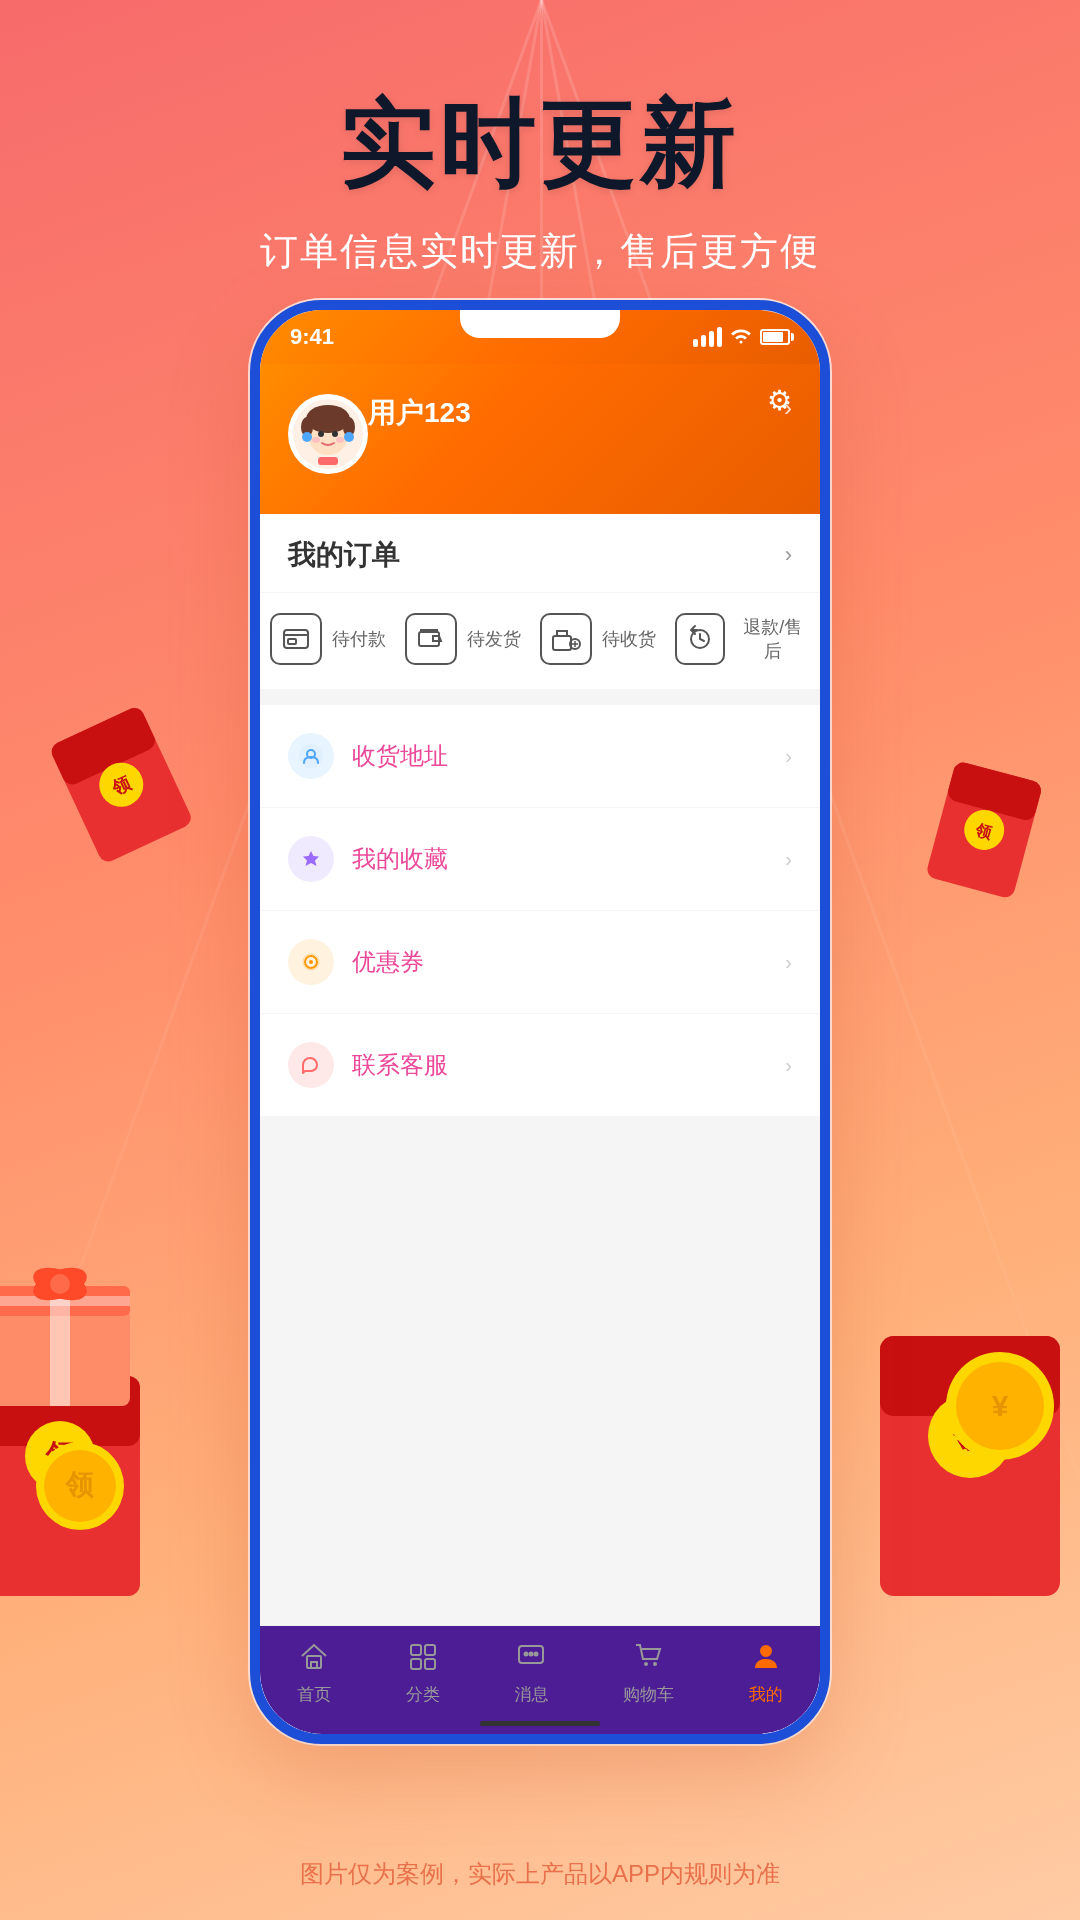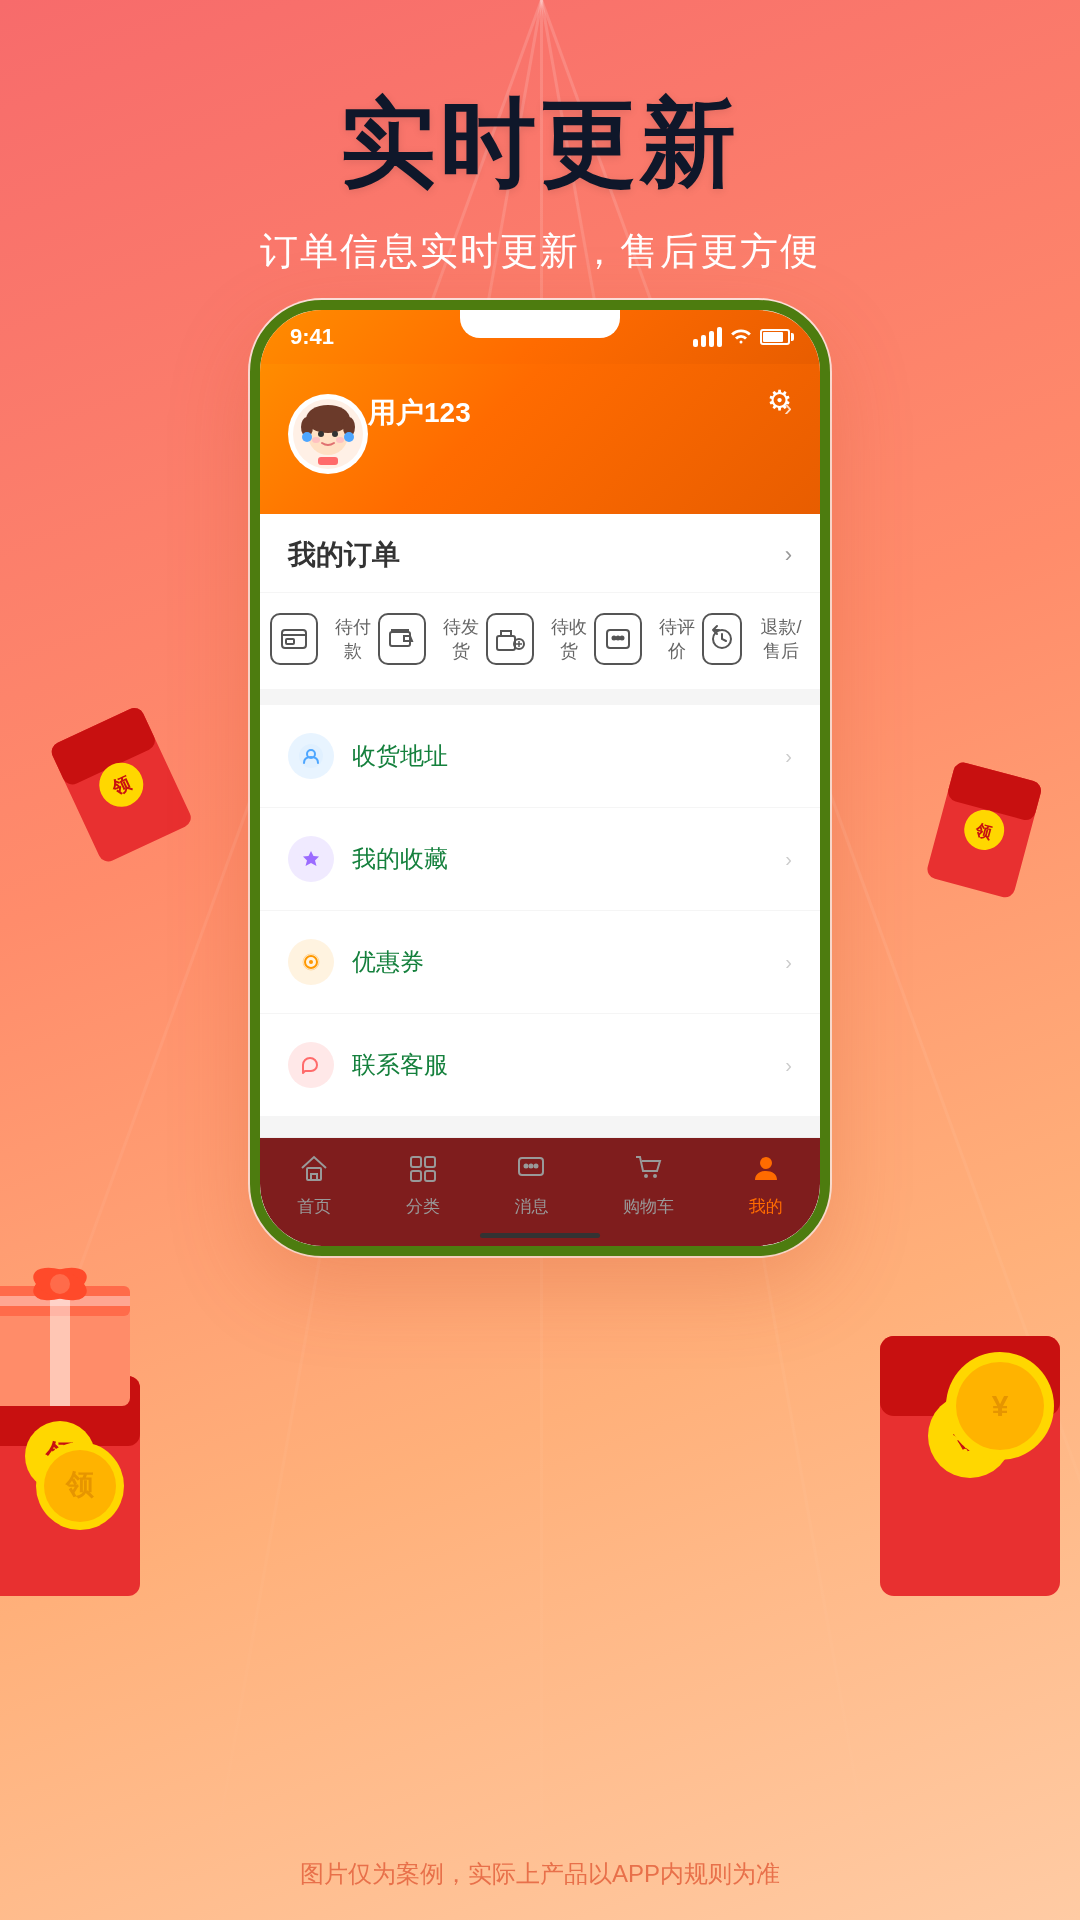--- a/index.html
+++ b/index.html
@@ -55,10 +55,10 @@
 
     .phone-frame {
       width: 580px;
-      height: 956px;
+      height: 1444px;
       background: #f5f5f5;
       border-radius: 72px;
-      border: 10px solid #4d7c0f;
+      border: 10px solid #1d4ed8;
       box-shadow: 0 30px 80px rgba(200,80,40,0.25), 0 0 0 2px rgba(255,255,255,0.8);
       overflow: hidden;
       position: relative;

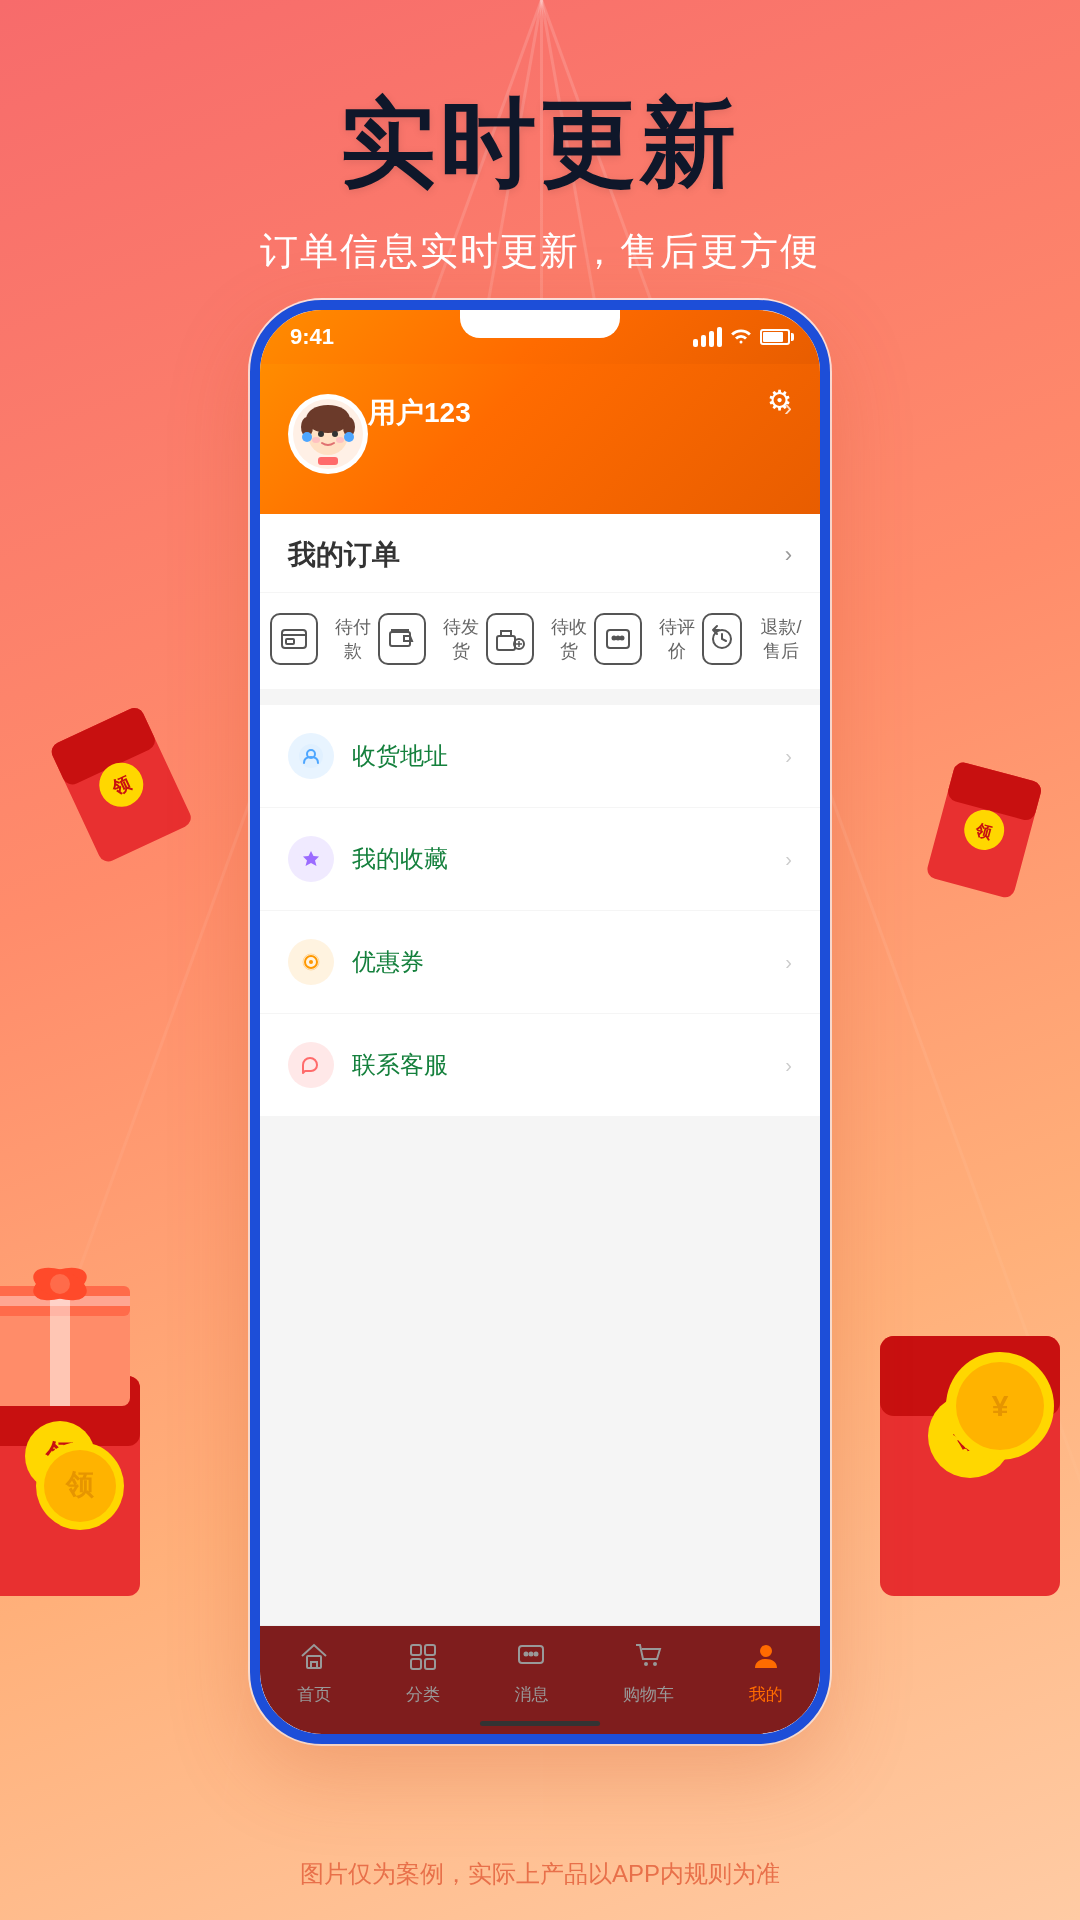--- a/index.html
+++ b/index.html
@@ -539,17 +539,6 @@
           <span class="tab-label">待收货</span>
         </div>
 
-        <div class="order-tab">
-          <div class="tab-icon">
-            <svg width="30" height="30" viewBox="0 0 30 30" fill="none" stroke="#555" stroke-width="2">
-              <rect x="4" y="6" width="22" height="18" rx="3"></rect>
-              <circle cx="11" cy="14" r="1.5" fill="#555"></circle>
-              <circle cx="15" cy="14" r="1.5" fill="#555"></circle>
-              <circle cx="19" cy="14" r="1.5" fill="#555"></circle>
-            </svg>
-          </div>
-          <span class="tab-label">待评价</span>
-        </div>
 
         <div class="order-tab">
           <div class="tab-icon">

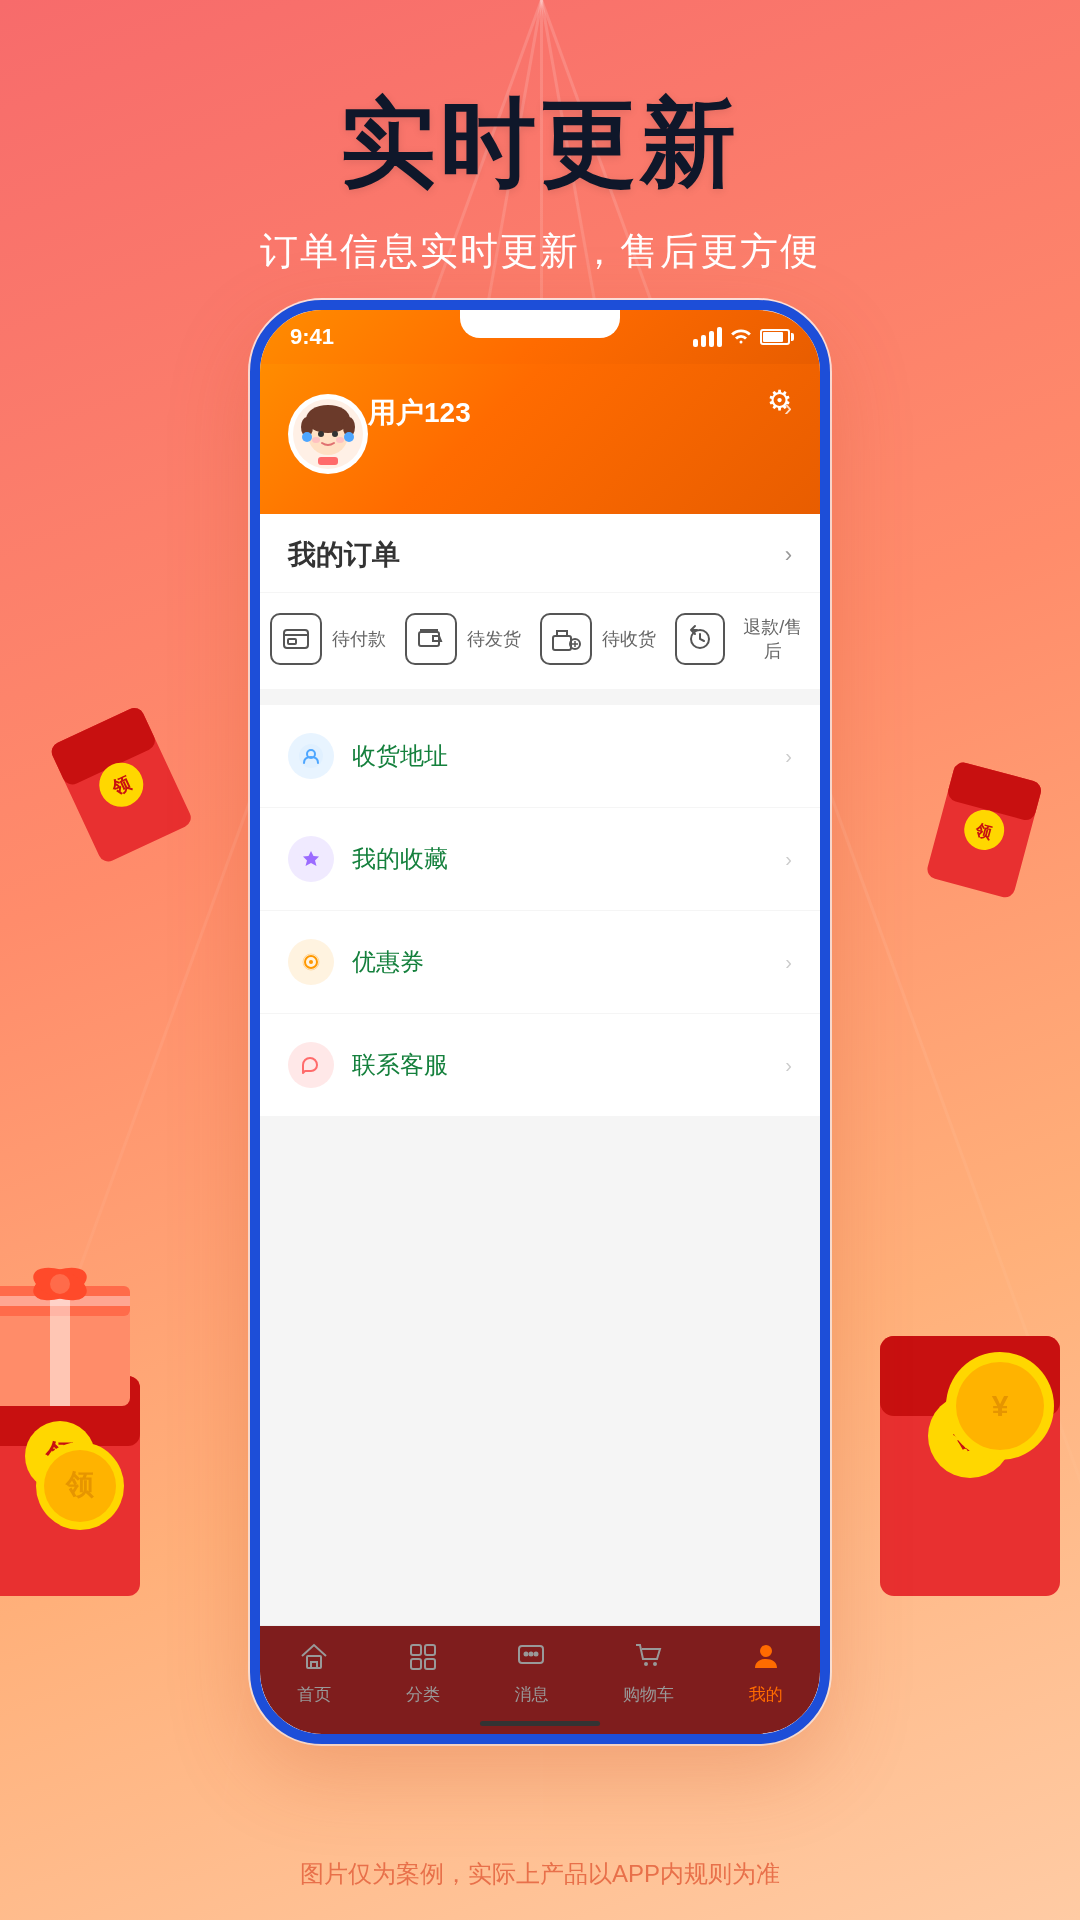--- a/index.html
+++ b/index.html
@@ -275,7 +275,7 @@
     .menu-text {
       flex: 1;
       font-size: 24px;
-      color: #15803d;
+      color: #ec4899;
     }
     .menu-arrow {
       color: #ccc;

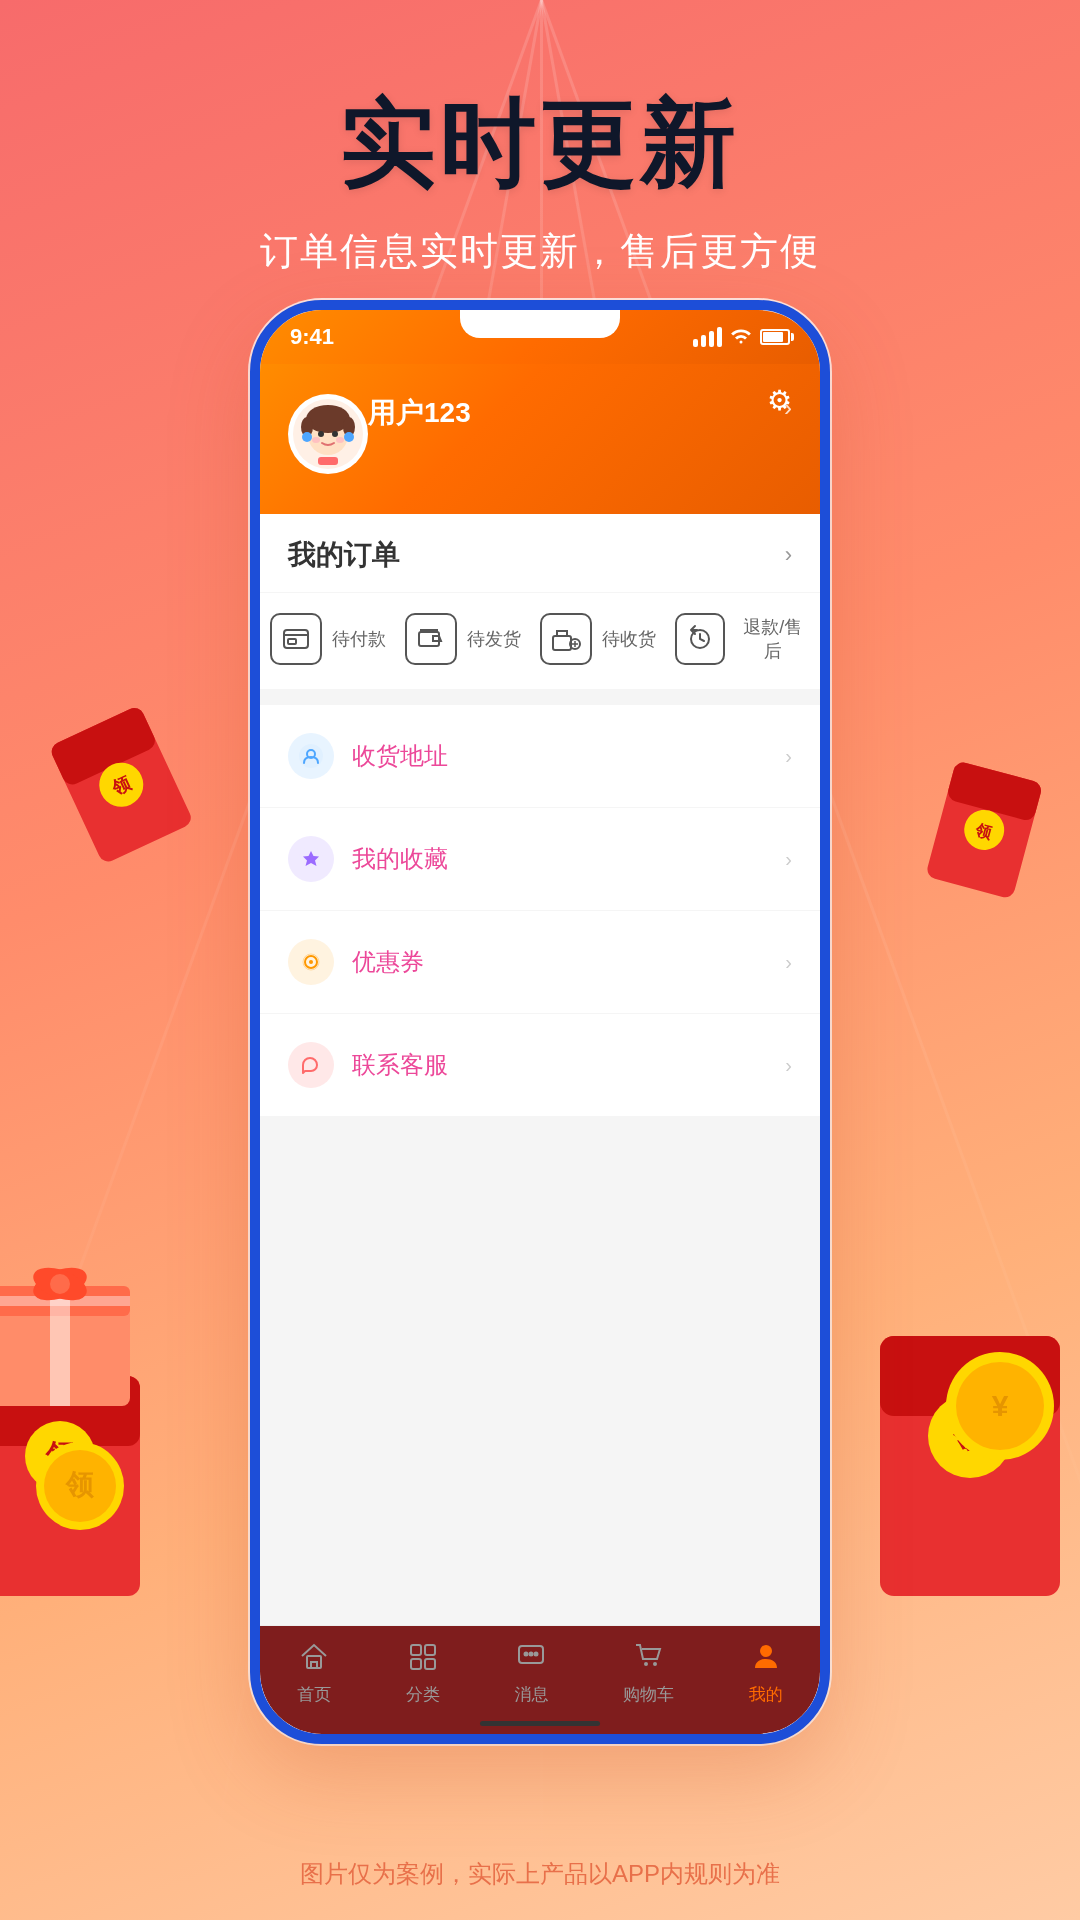--- a/index.html
+++ b/index.html
@@ -288,7 +288,7 @@
       bottom: 0;
       left: 0;
       right: 0;
-      background: #7f1d1d;
+      background: #4c1d95;
       border-top: 1px solid #eee;
       display: flex;
       justify-content: space-around;

